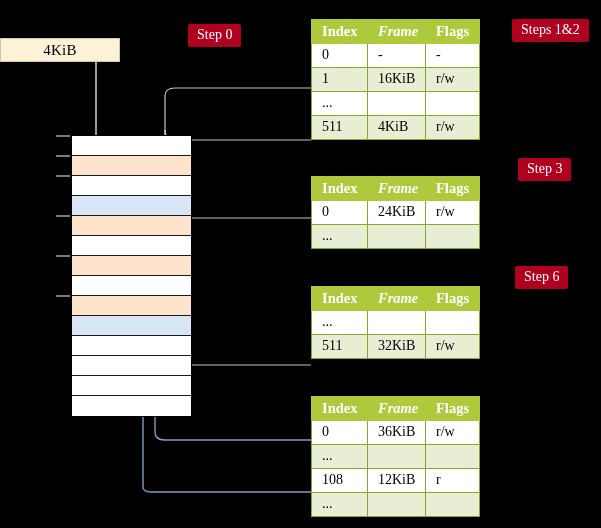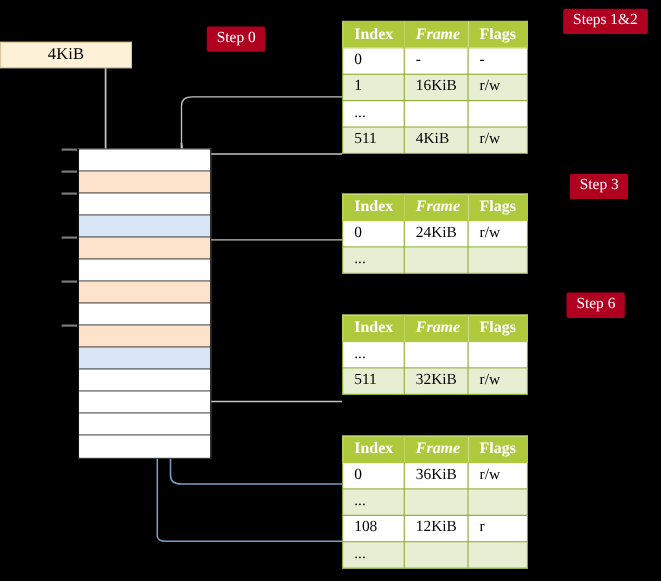--- a/index.html
+++ b/index.html
@@ -54,7 +54,7 @@
     box-shadow: 0 1px 0 rgba(0,0,0,.6);
   }
   #badge-step0  { left: 188px; top: 24px; }
-  #badge-steps12{ left: 512px; top: 8px; }
+  #badge-steps12{ left: 512px; top: 19px; }
   #badge-step3  { left: 518px; top: 158px; }
   #badge-step4  { left: 515px; top: 266px; }
 

